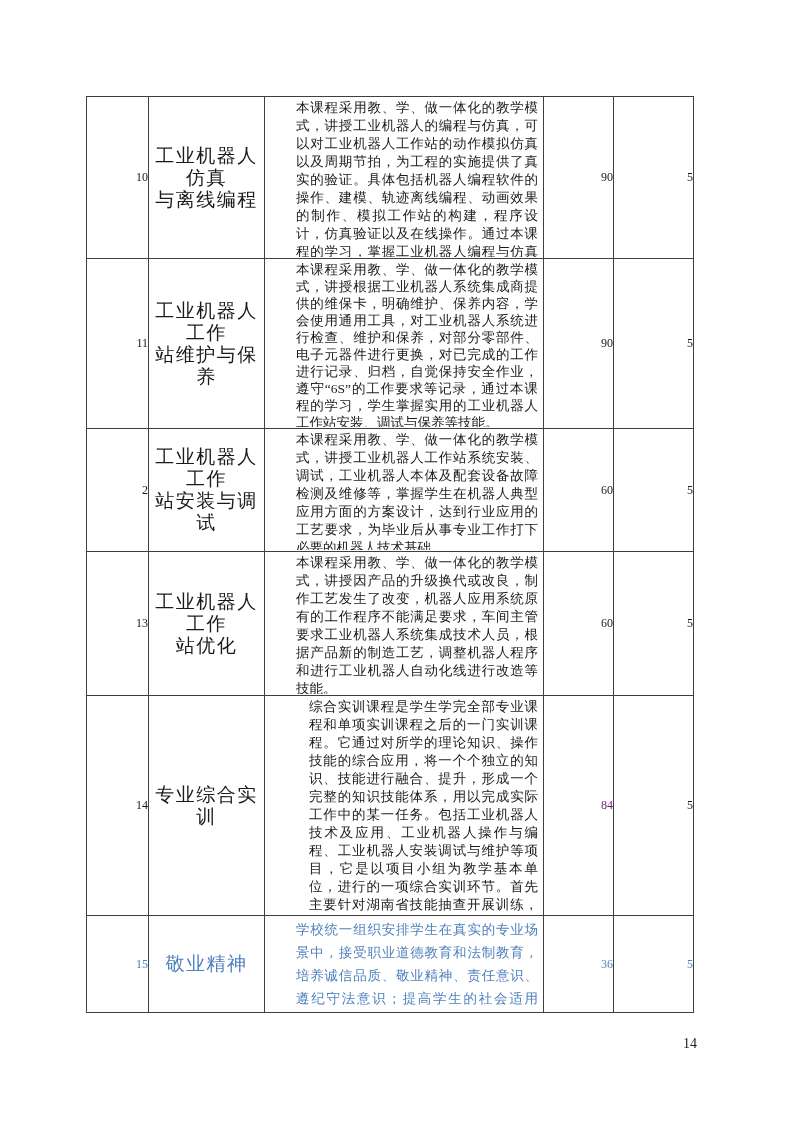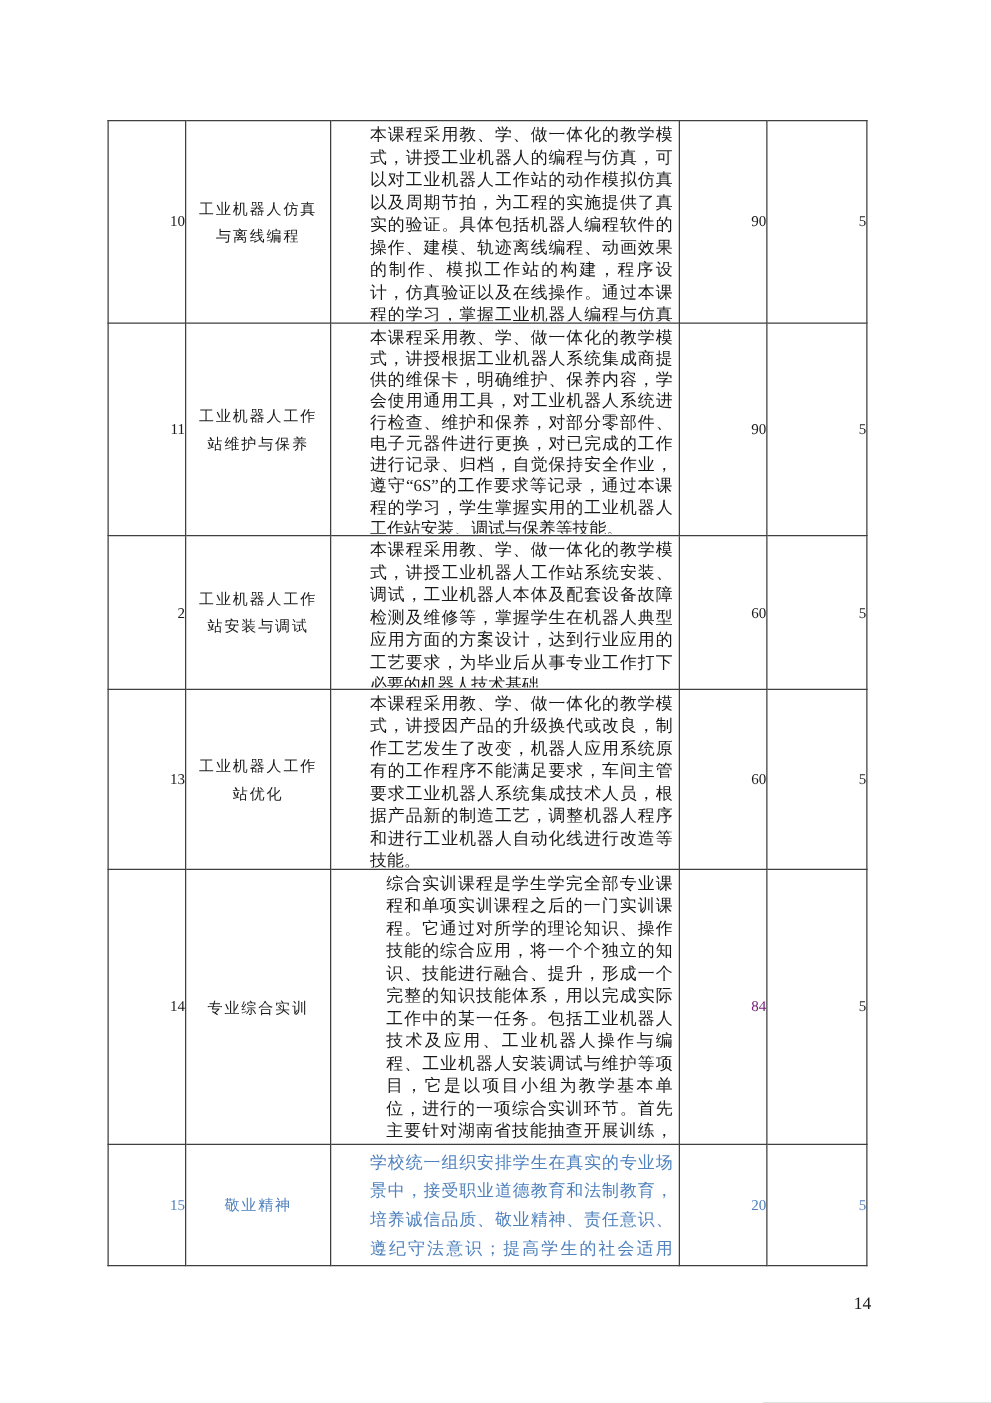--- a/index.html
+++ b/index.html
@@ -46,7 +46,7 @@
   td.c-name {
     text-align: center;
     vertical-align: middle;
-    font-size: 12px;
+    font-size: 19px;
     line-height: 22px;
     letter-spacing: 1.5px;
     white-space: pre-line;

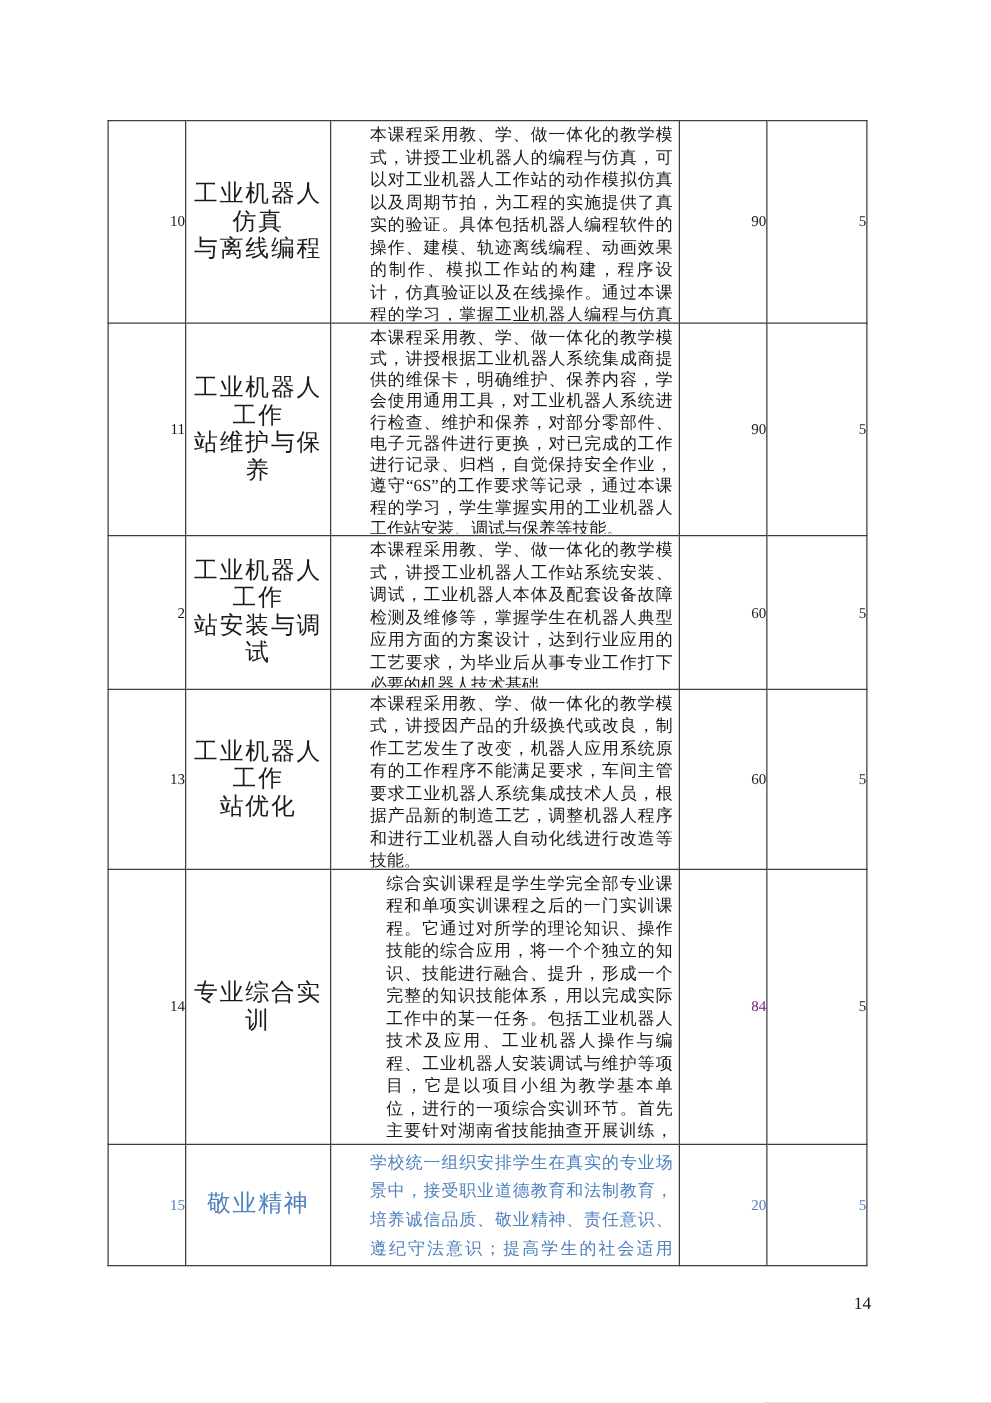--- a/index.html
+++ b/index.html
@@ -144,7 +144,7 @@
           <td class="c-desc">
             <div class="desc-inner">学校统一组织安排学生在真实的专业场景中，接受职业道德教育和法制教育，培养诚信品质、敬业精神、责任意识、遵纪守法意识；提高学生的社会适用性、团队协作精神、</div>
           </td>
-          <td class="c-hours">20</td>
+          <td class="c-hours">36</td>
           <td class="c-credits">5</td>
         </tr>
       </tbody>

